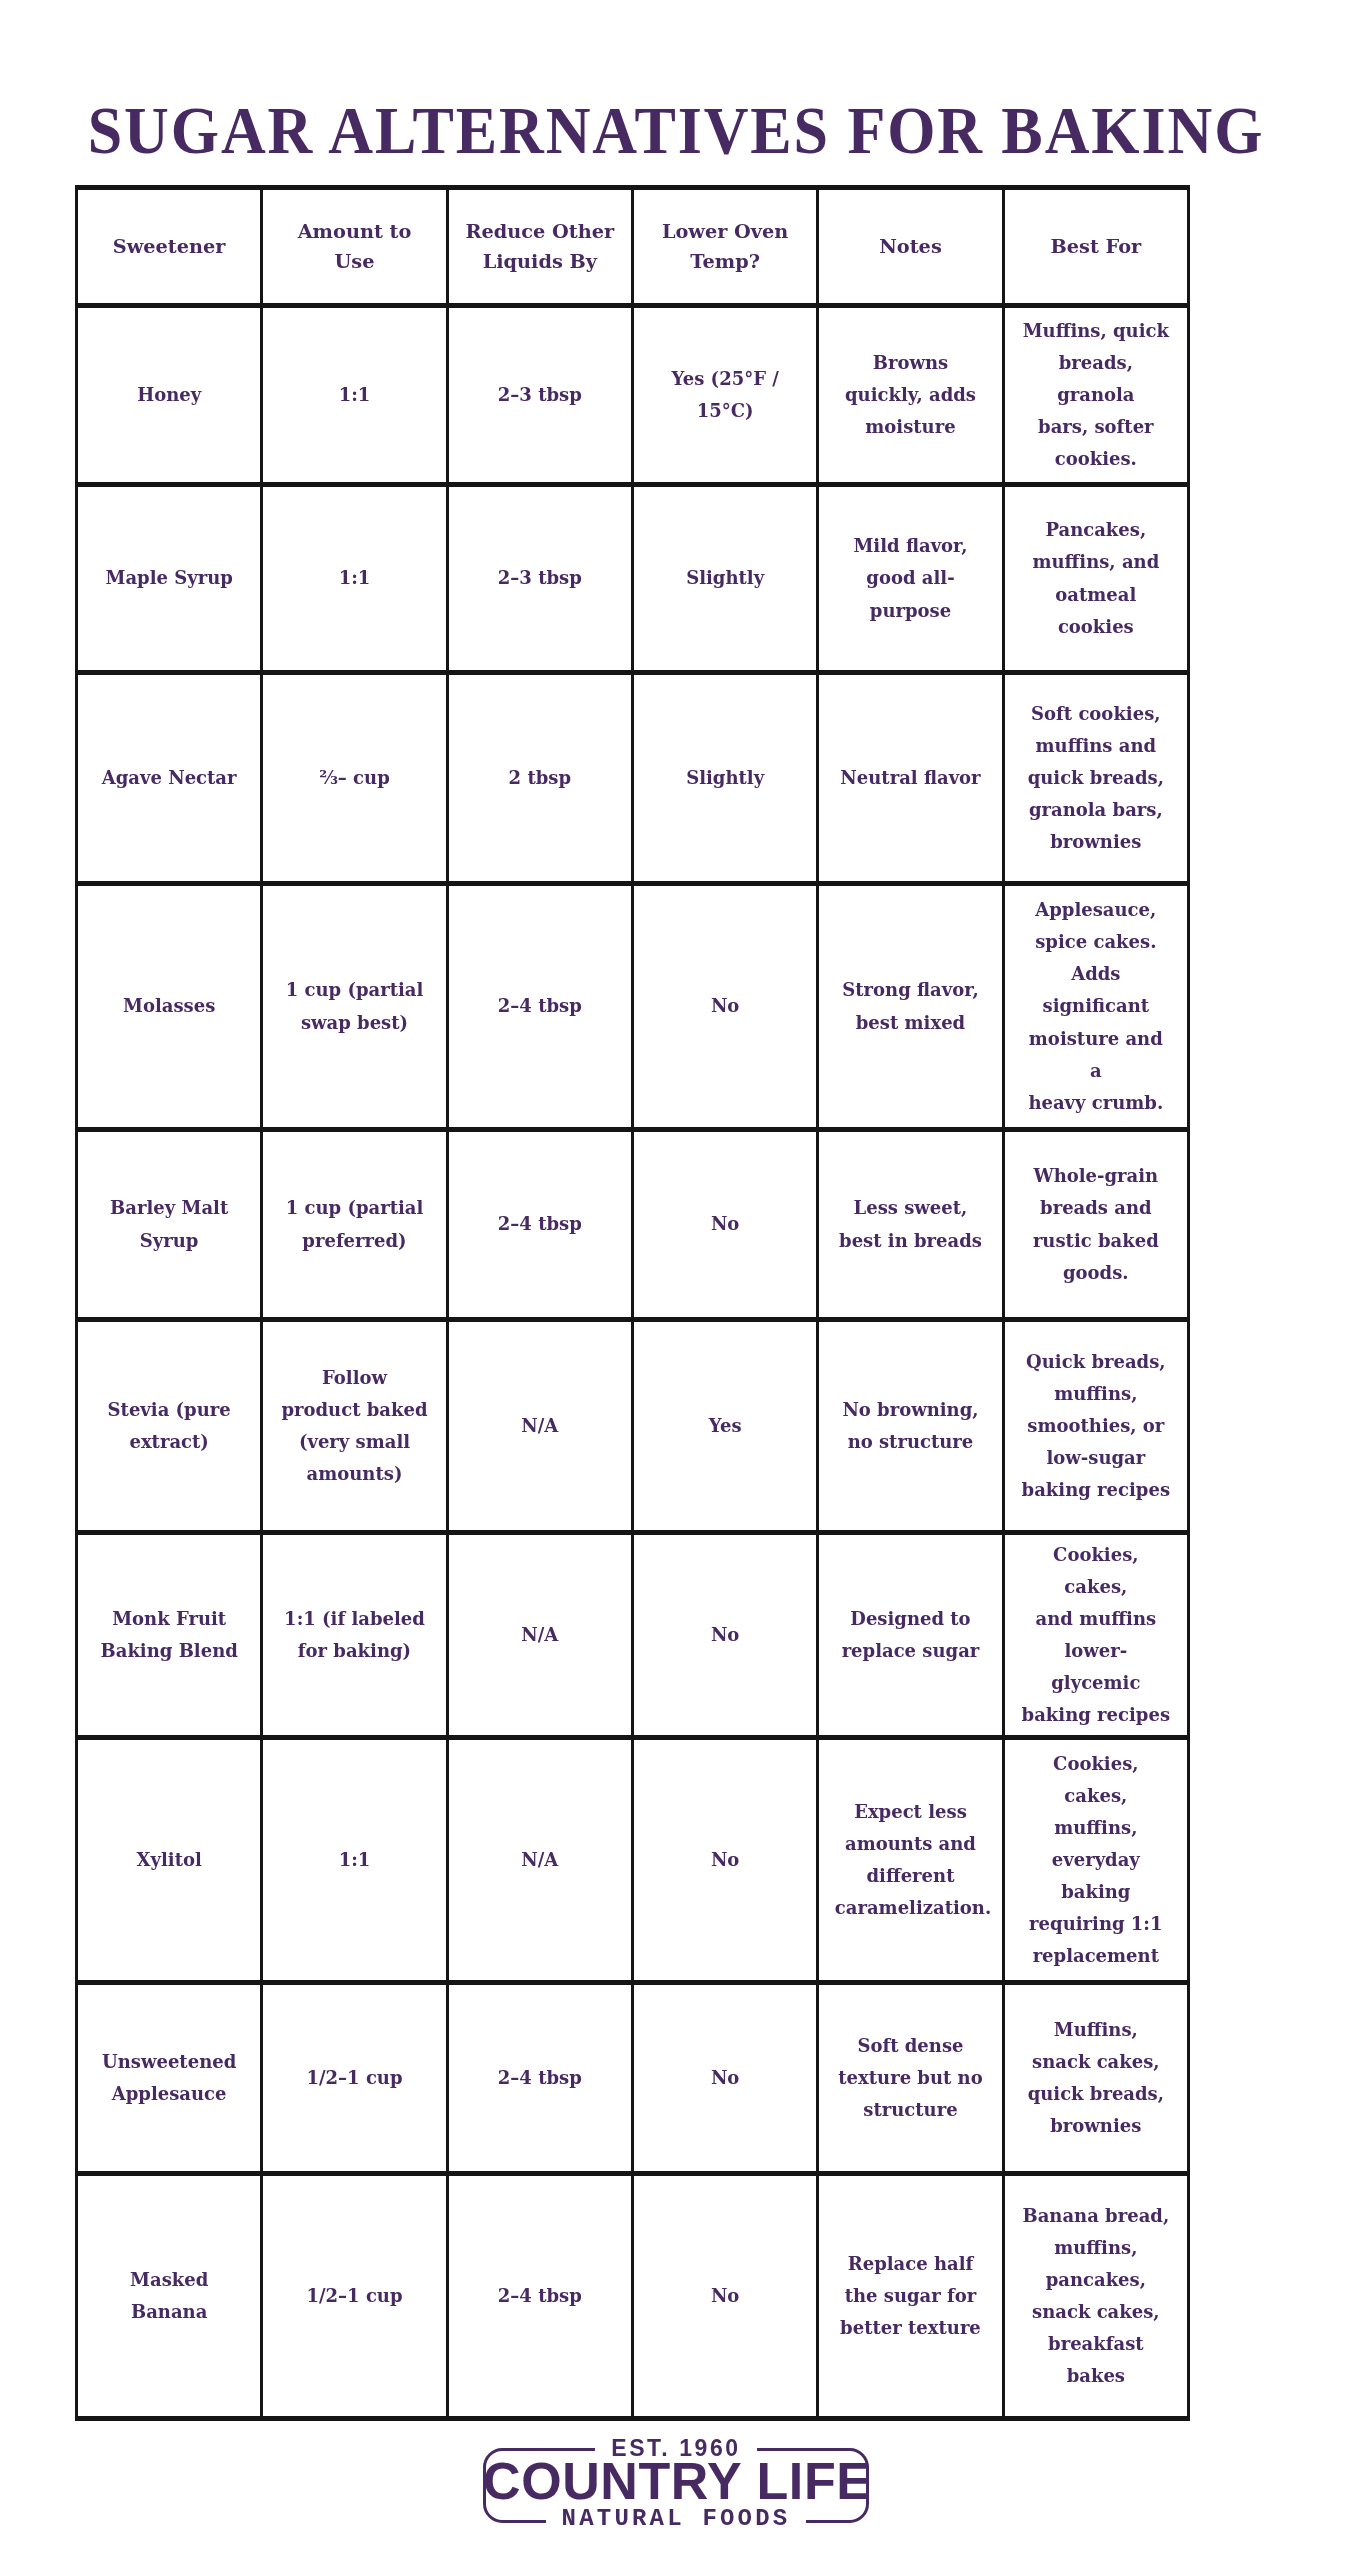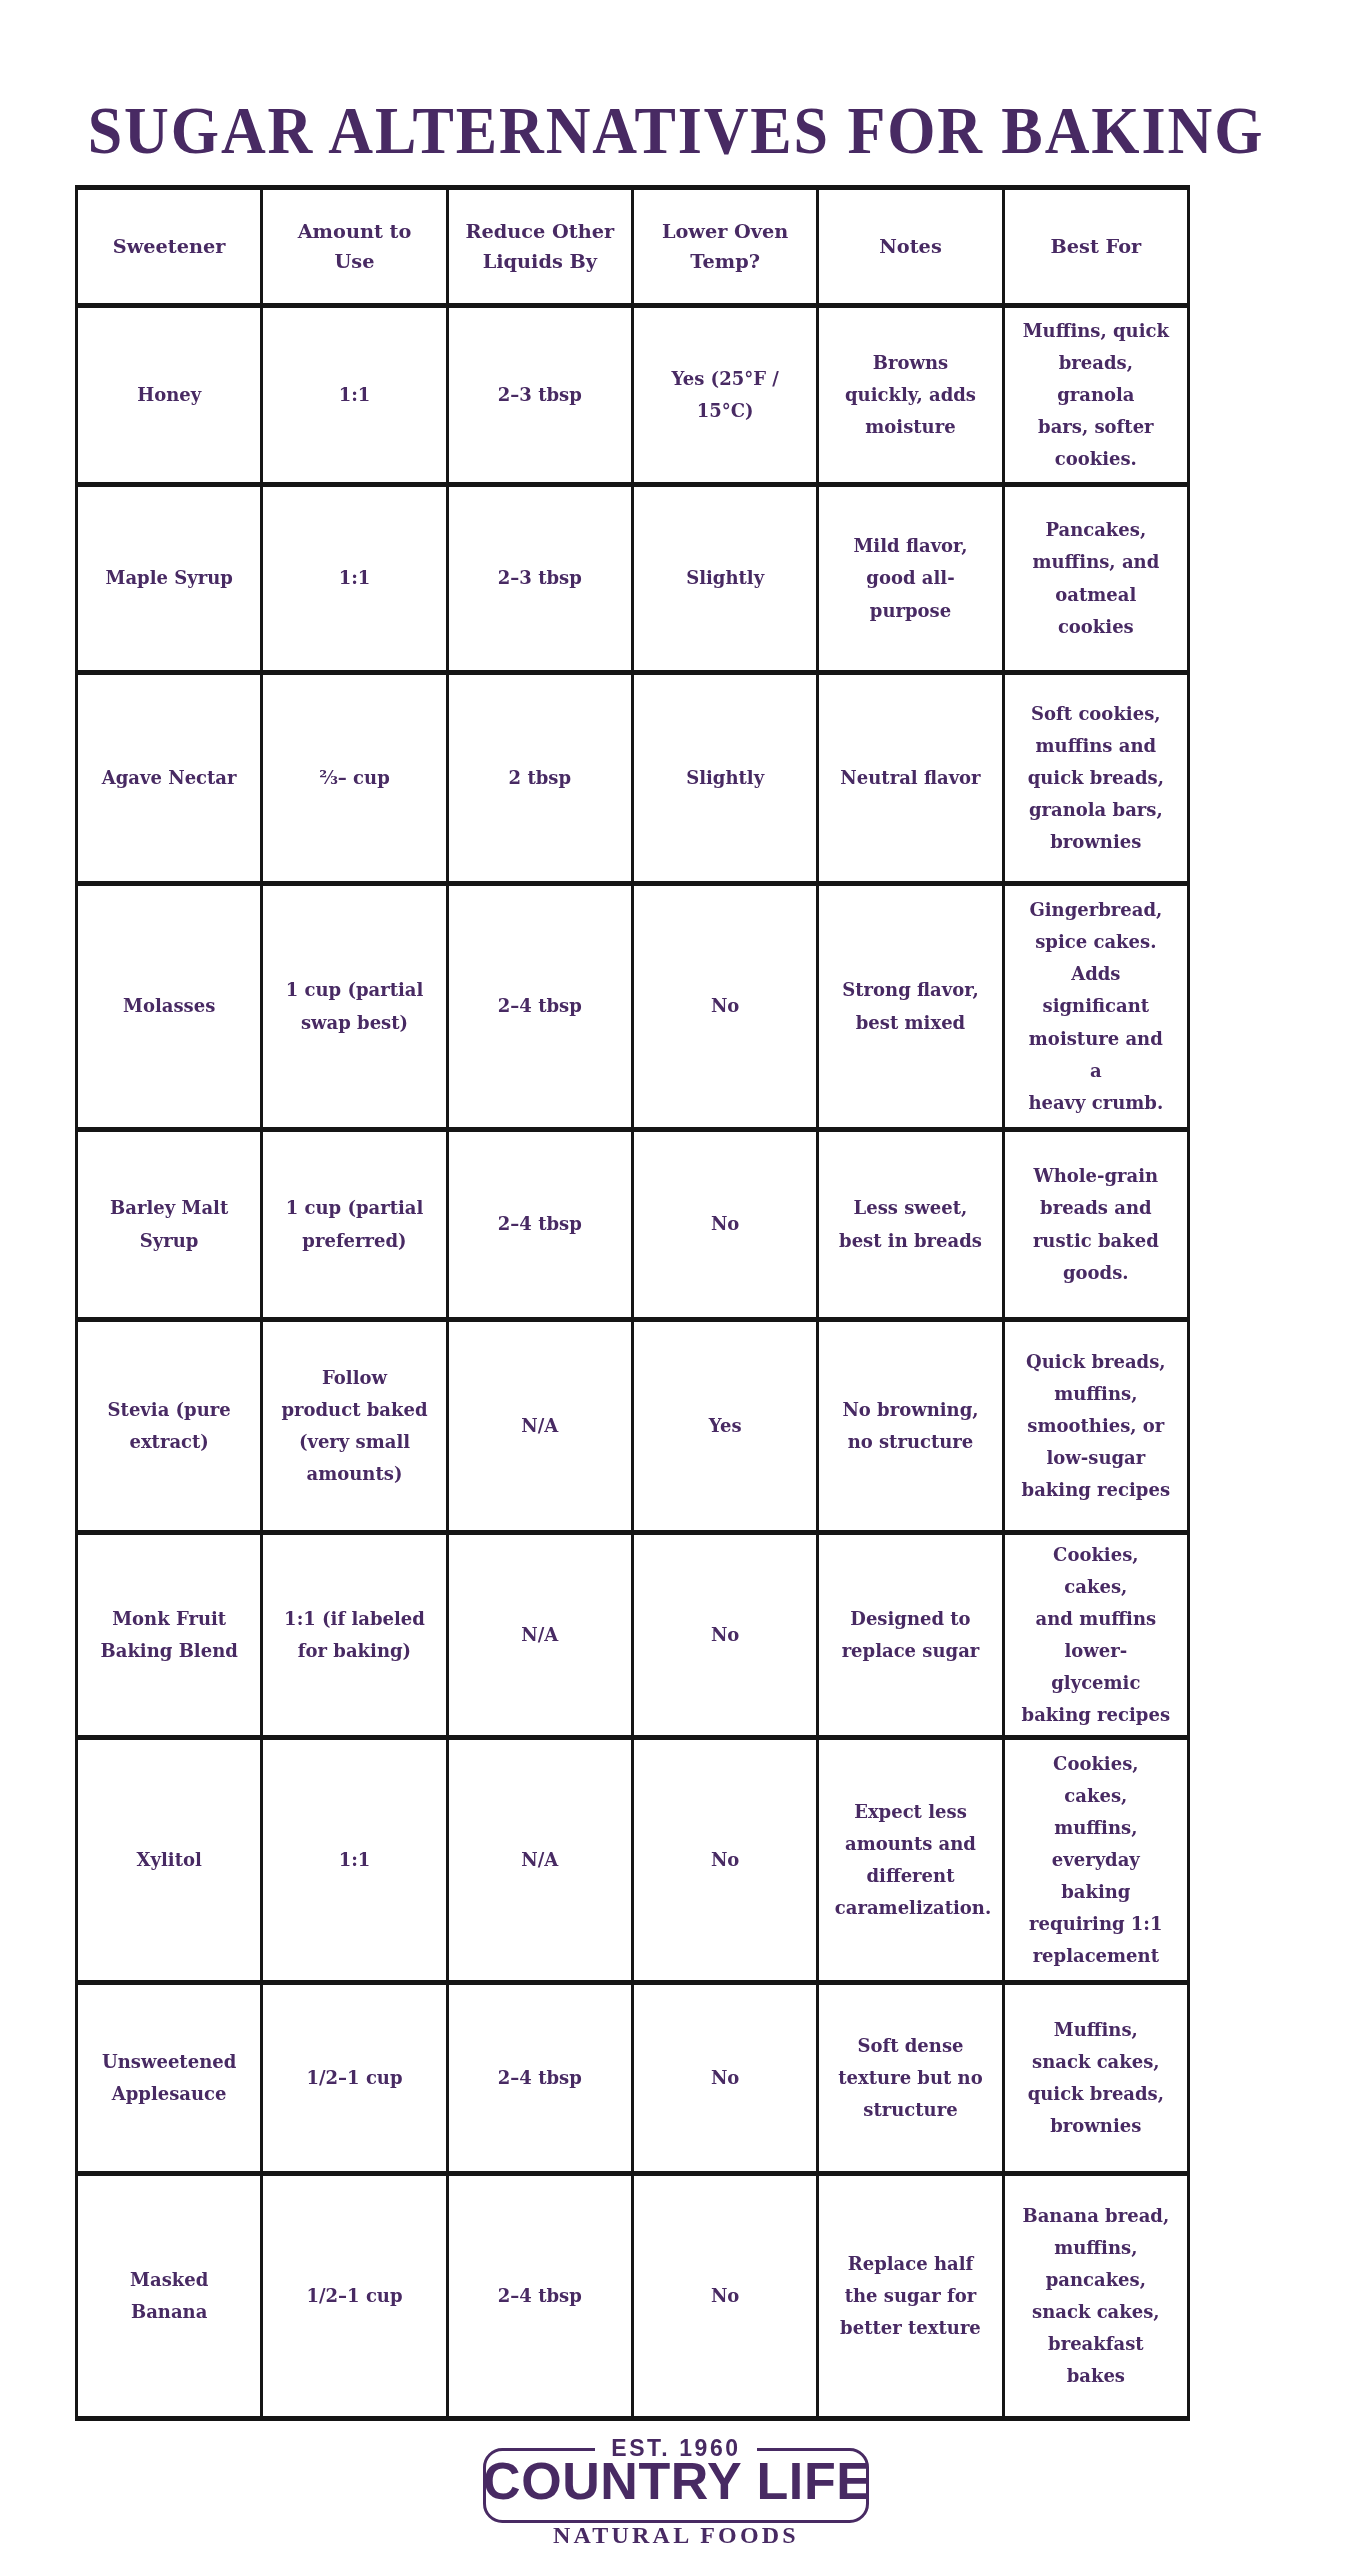--- a/index.html
+++ b/index.html
@@ -199,7 +199,7 @@
         <td>No</td>
         <td>Strong flavor,
 best mixed</td>
-        <td>Gingerbread,
+        <td>Applesauce,
 spice cakes.
 Adds
 significant

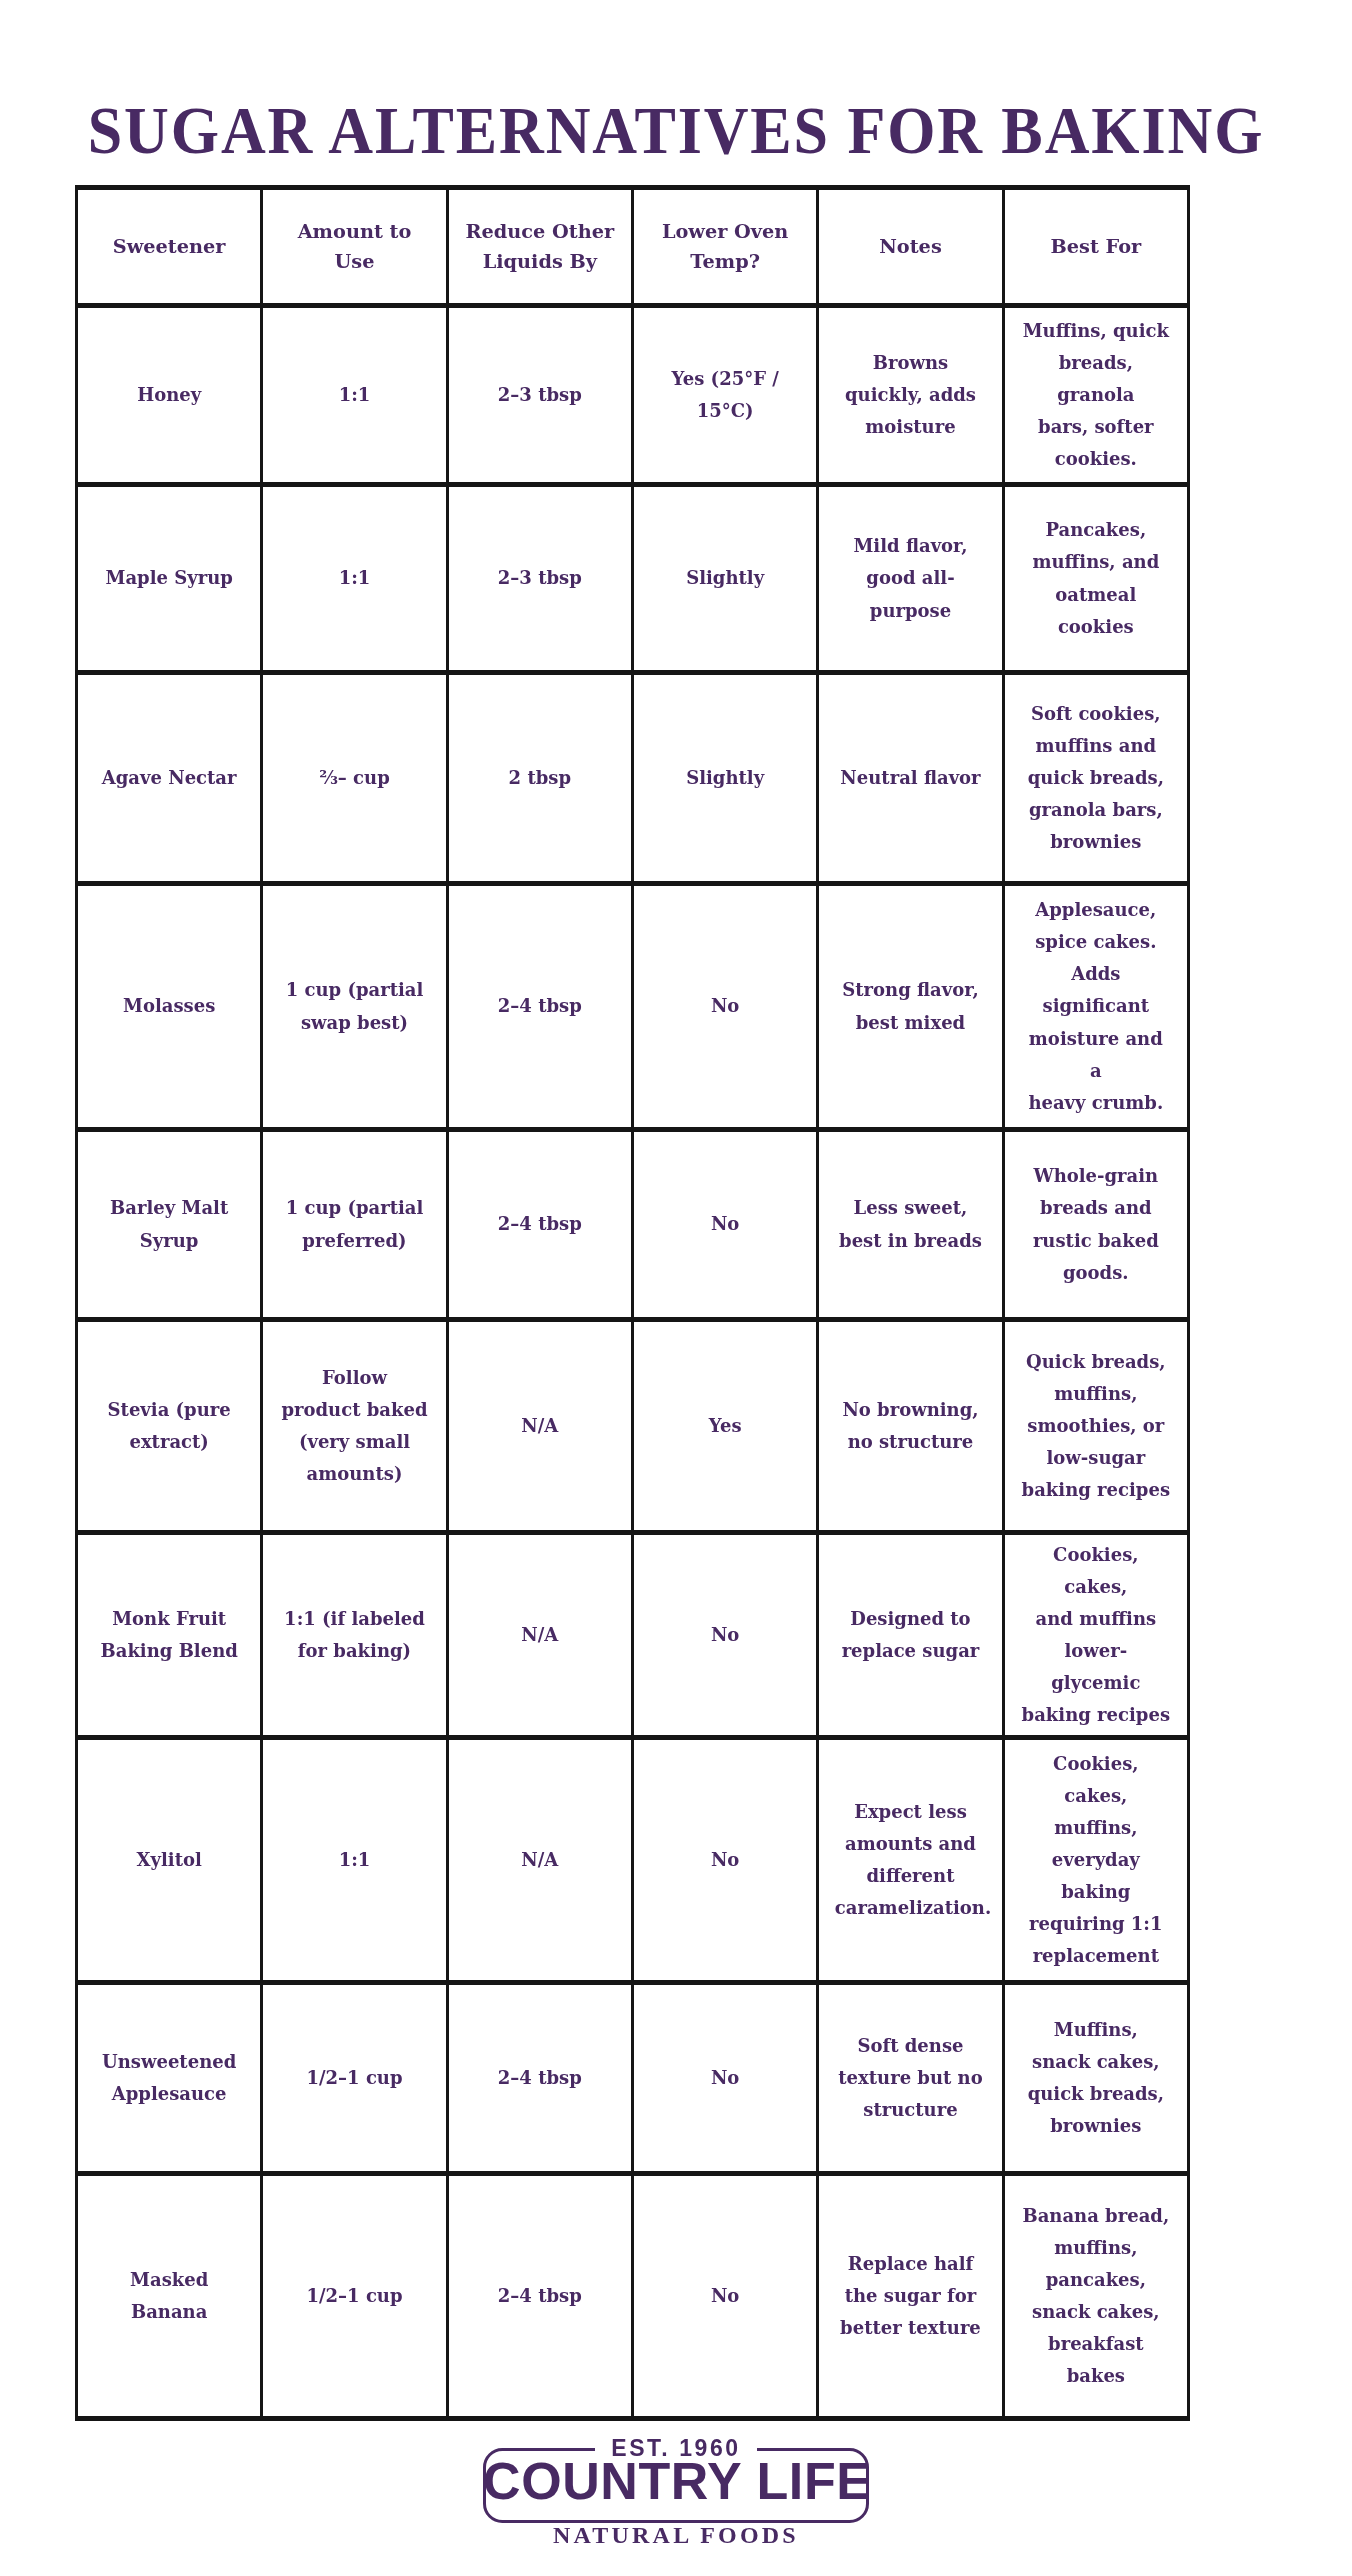--- a/index.html
+++ b/index.html
@@ -123,8 +123,8 @@
     display: inline-block;
     background: #ffffff;
     padding: 0 15.5px;
-    margin-top: 26px;
-    font-family: Liberation Serif, serif;
+    margin-top: 10px;
+    font-family: Liberation Mono, monospace;
     font-weight: 700;
     font-size: 24px;
     line-height: 22px;

